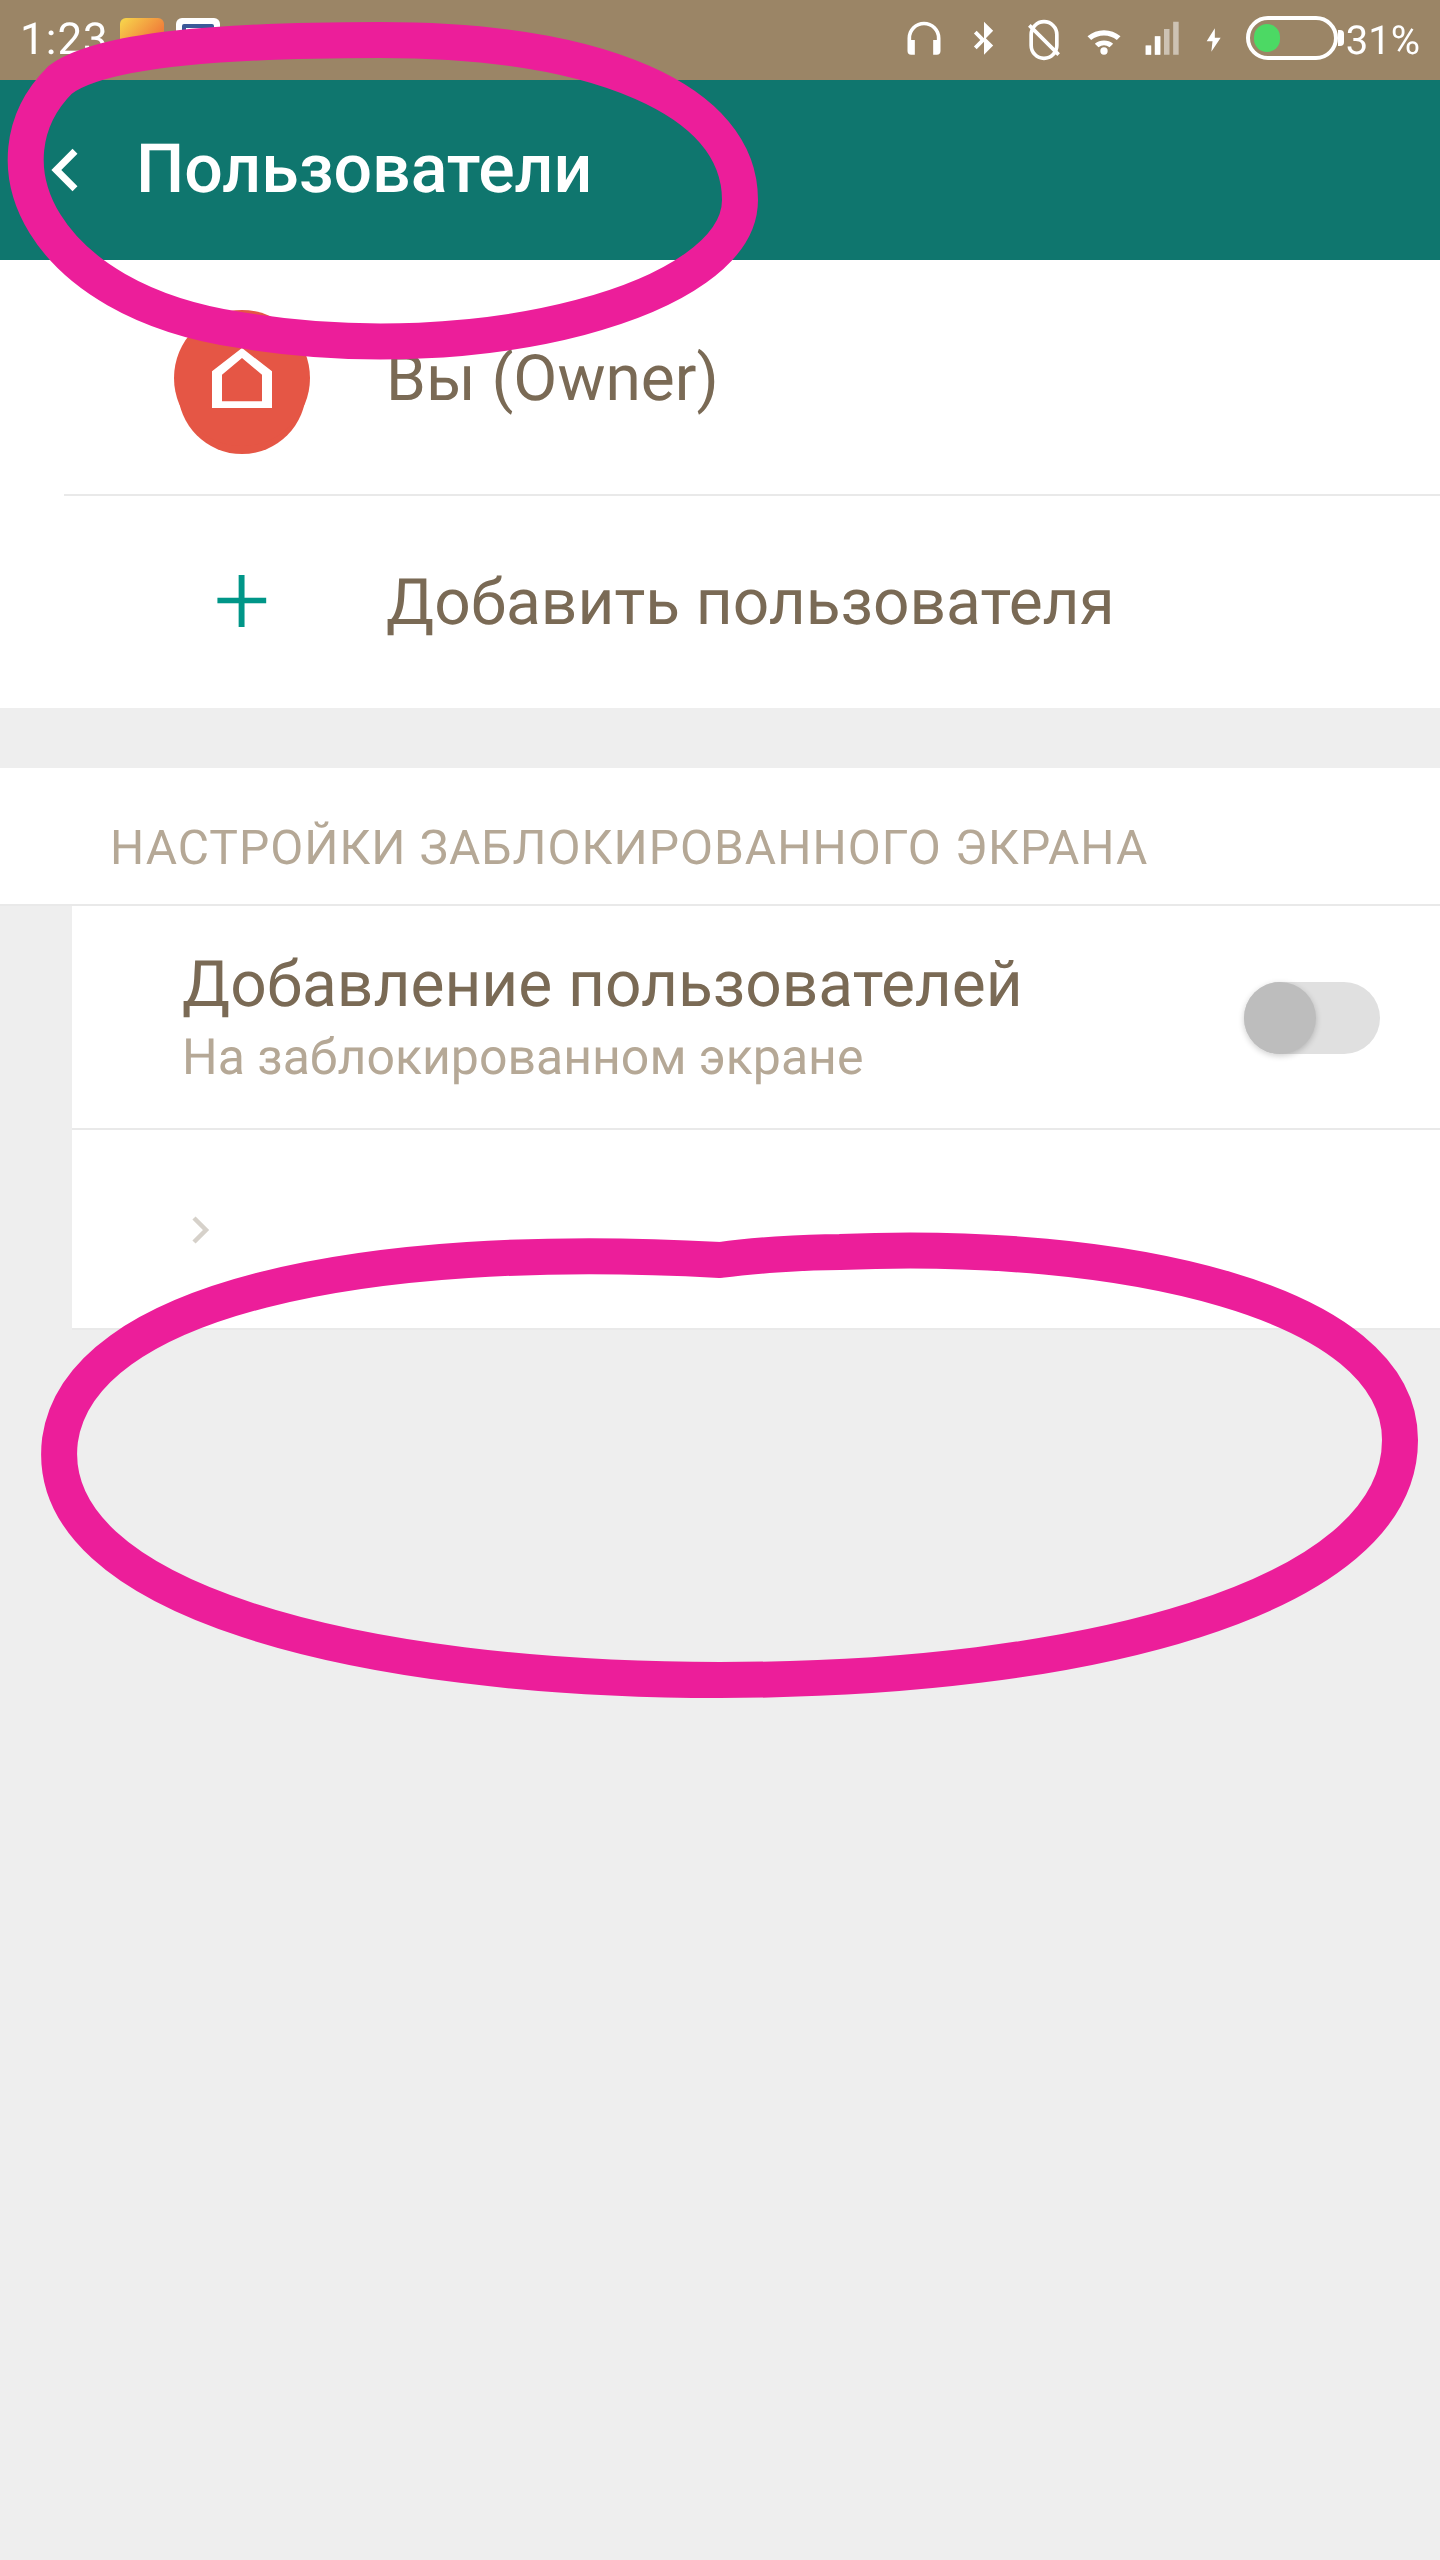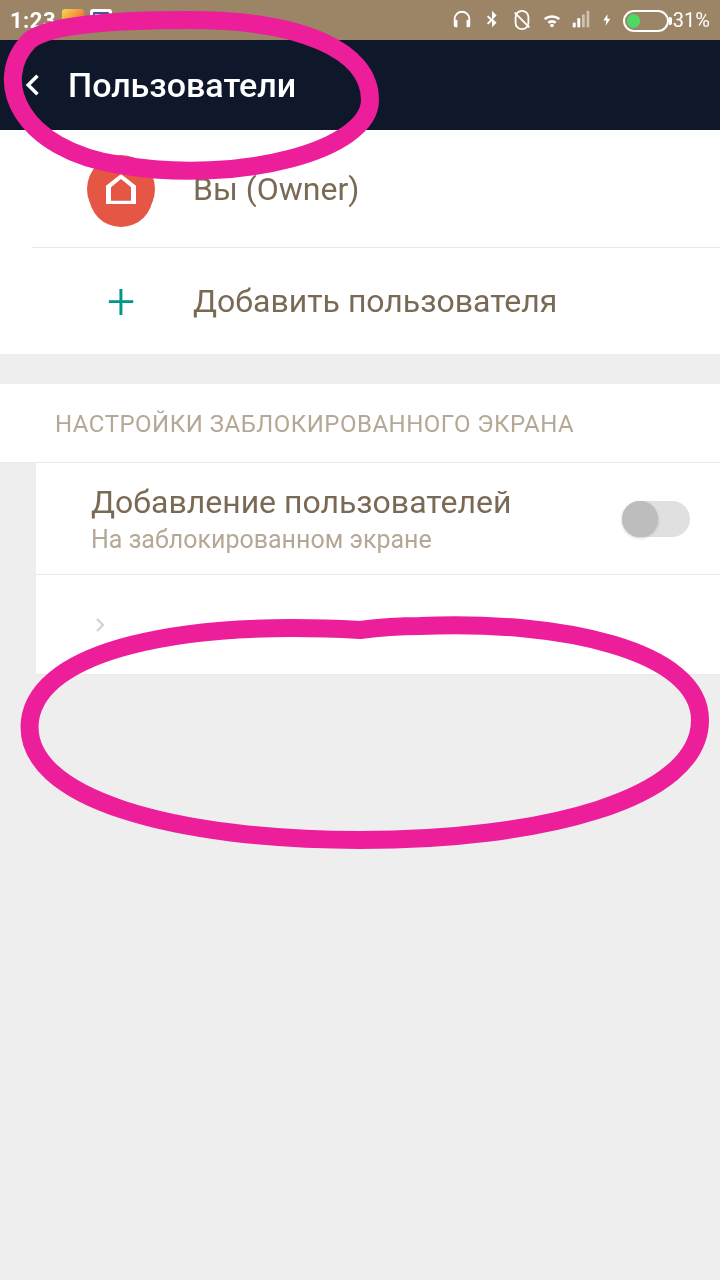--- a/index.html
+++ b/index.html
@@ -18,7 +18,7 @@
   }
   .status-left { display: flex; align-items: center; gap: 6px; }
   .status-right { display: flex; align-items: center; gap: 8px; }
-  .status-time { font-weight: 700; letter-spacing: 0.5px; }
+  .status-time { font-weight: 400; letter-spacing: 0.5px; }
   .sb-icon { width: 22px; height: 22px; fill: #fff; }
   .notif-square { width: 22px; height: 22px; border-radius: 3px; display:flex; align-items:center; justify-content:center; font-size:12px;}
   .notif-red { background: linear-gradient(135deg,#f7d94c,#ed462f); }

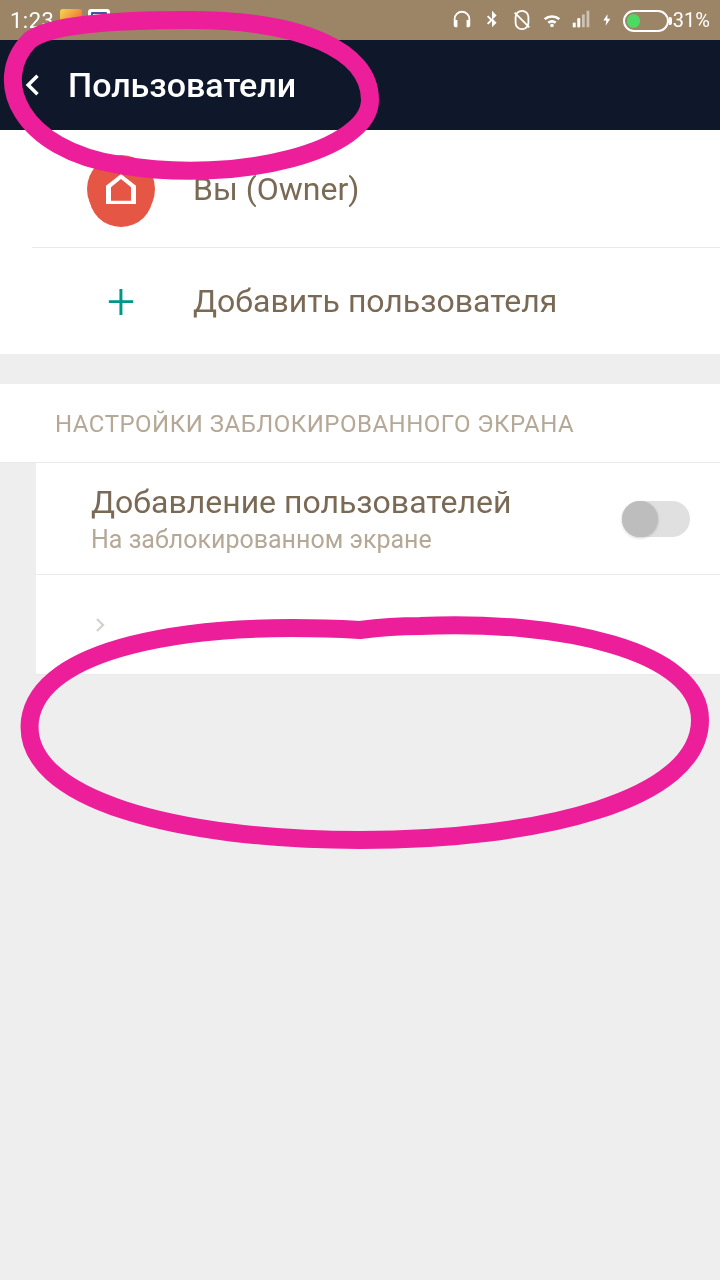--- a/index.html
+++ b/index.html
@@ -24,7 +24,7 @@
   .notif-red { background: linear-gradient(135deg,#f7d94c,#ed462f); }
   .notif-blue { background:#fff; position:relative; }
   .notif-blue::after{content:"";position:absolute;inset:3px;border:2px solid #3b5998;border-radius:1px;}
-  .battery { display: flex; align-items: flex-end; gap: 4px; }
+  .battery { display: flex; align-items: flex-start; gap: 4px; }
   .battery-shell { width: 46px; height: 22px; border: 2px solid #fff; border-radius: 12px; position: relative; display:flex; align-items:center; }
   .battery-shell::after { content:""; position:absolute; right:-5px; top:5px; width:3px; height:8px; background:#fff; border-radius:0 2px 2px 0;}
   .battery-fill { height: 14px; background: #4cd964; border-radius: 8px; margin-left: 2px; width: 30%; }

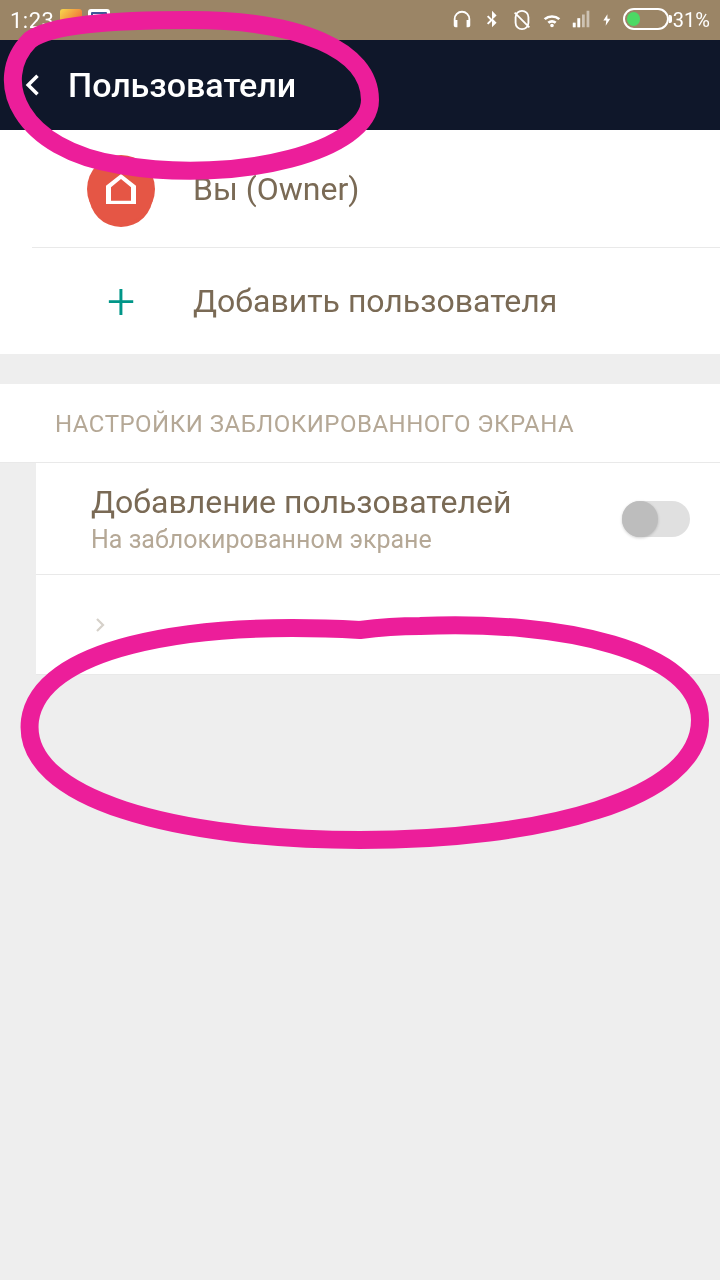--- a/index.html
+++ b/index.html
@@ -33,7 +33,7 @@
   
   .header {
     height: 90px;
-    background: #0f172a;
+    background: #0f766e;
     display: flex;
     align-items: center;
     padding: 0 20px;

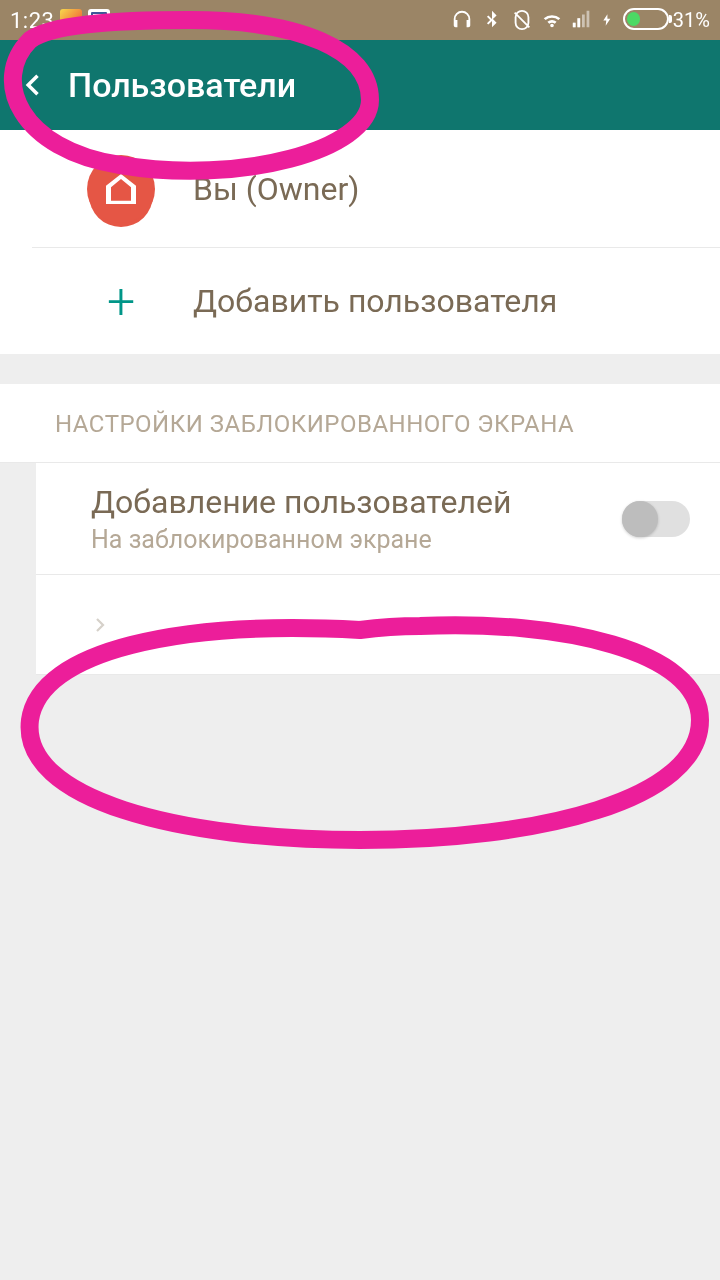--- a/index.html
+++ b/index.html
@@ -66,7 +66,7 @@
   .gap { height: 30px; }
 
   .section-header {
-    padding: 26px 30px 24px 55px;
+    padding: 26px 30px 14px 55px;
     color: #b5a896;
     font-size: 24px;
     letter-spacing: 0.5px;

